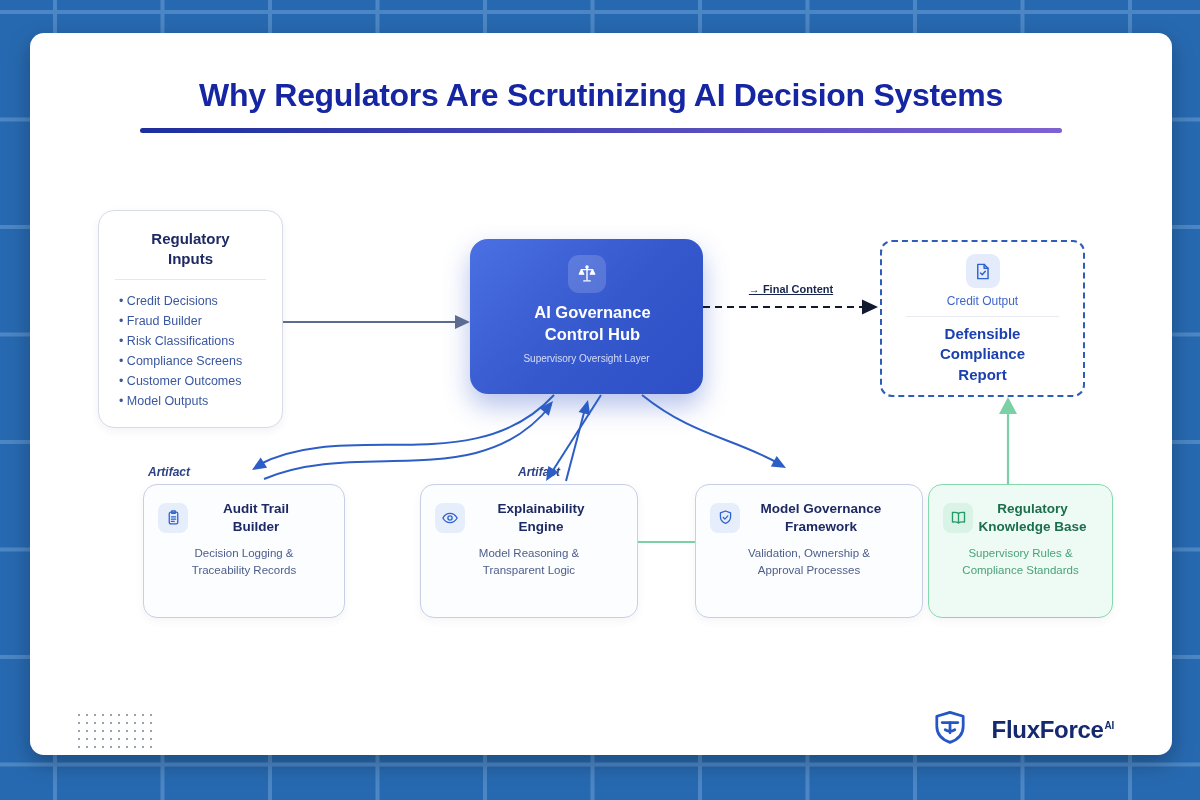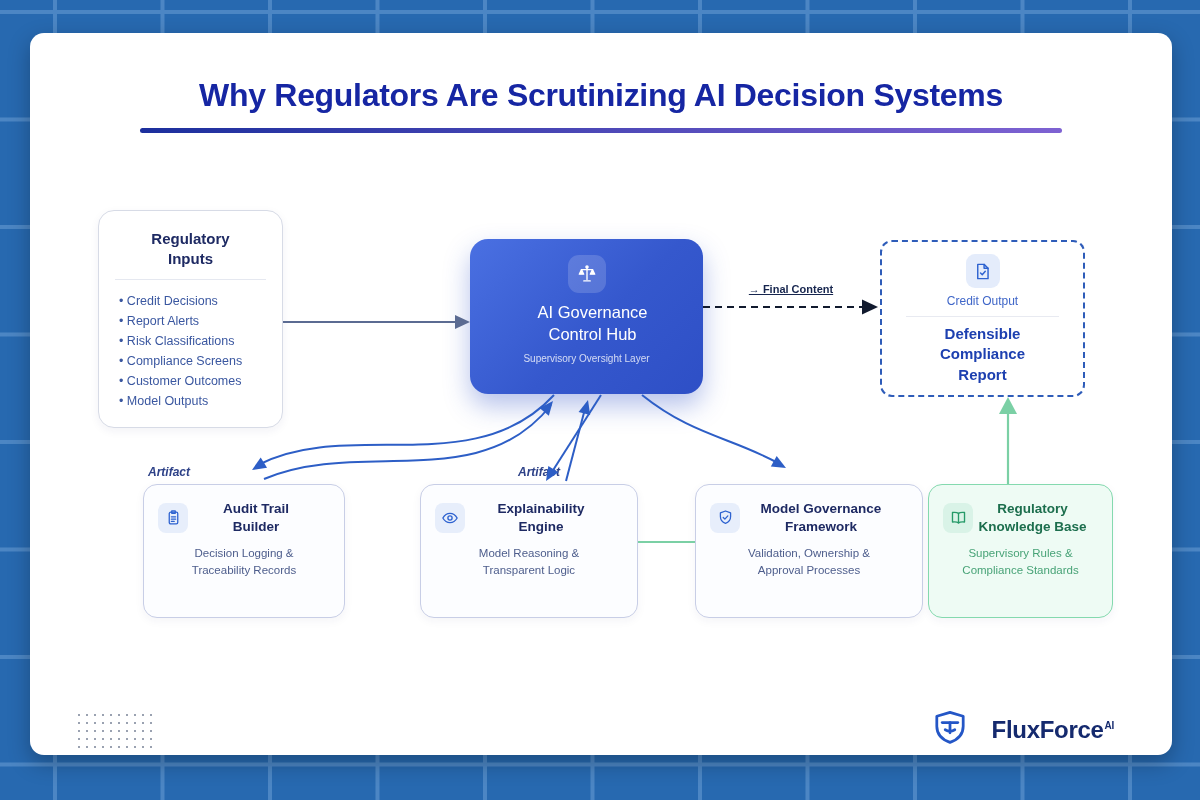--- a/index.html
+++ b/index.html
@@ -148,7 +148,7 @@
       <hr class="inputs-hr">
       <ul class="inputs-list">
         <li>Credit Decisions</li>
-        <li>Report Alerts</li>
+        <li>Fraud Builder</li>
         <li>Risk Classifications</li>
         <li>Compliance Screens</li>
         <li>Customer Outcomes</li>

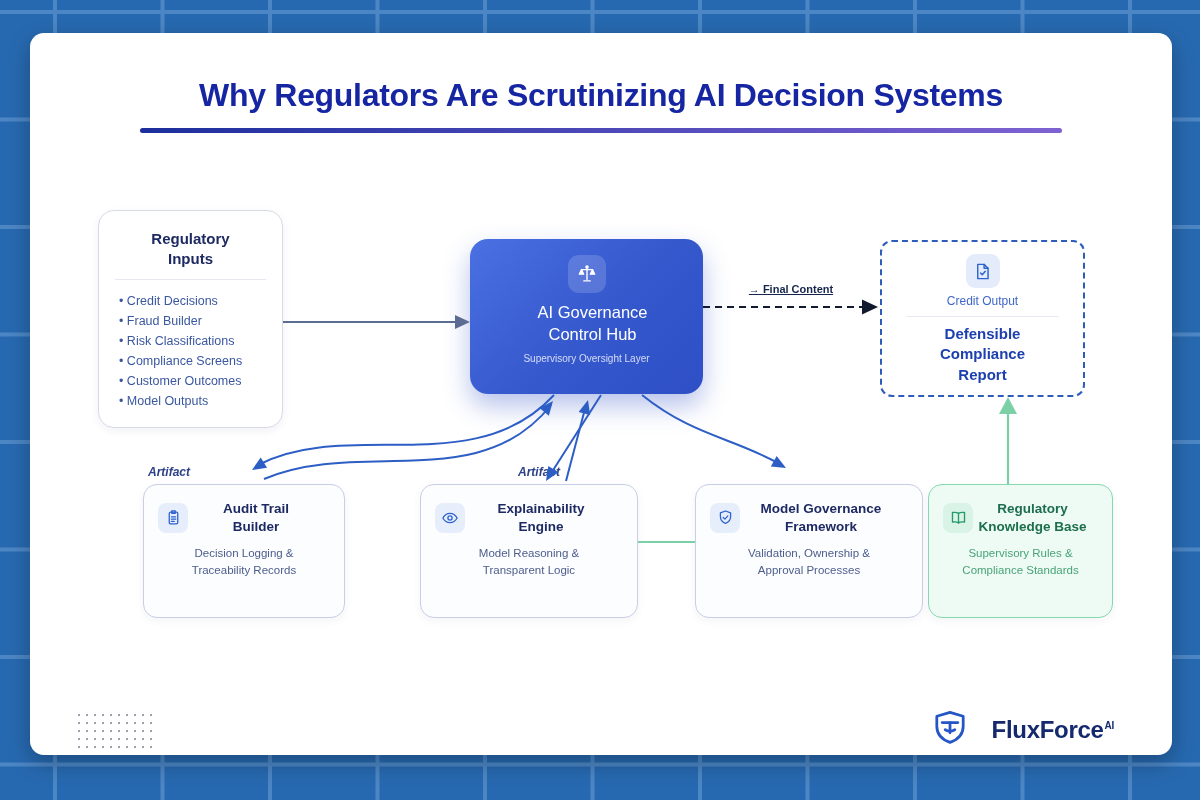--- a/index.html
+++ b/index.html
@@ -61,7 +61,7 @@
     background:rgba(255,255,255,.16);
     display:flex; align-items:center; justify-content:center;
   }
-  .hub-title { font-size:16.5px; font-weight:400; line-height:1.35;padding-left:12px; }
+  .hub-title { font-size:16.5px; font-weight:700; line-height:1.35;padding-left:12px; }
   .hub-subtitle { margin-top:7px; font-size:10px; color:rgba(255,255,255,.78); }
   
   .final-box {

